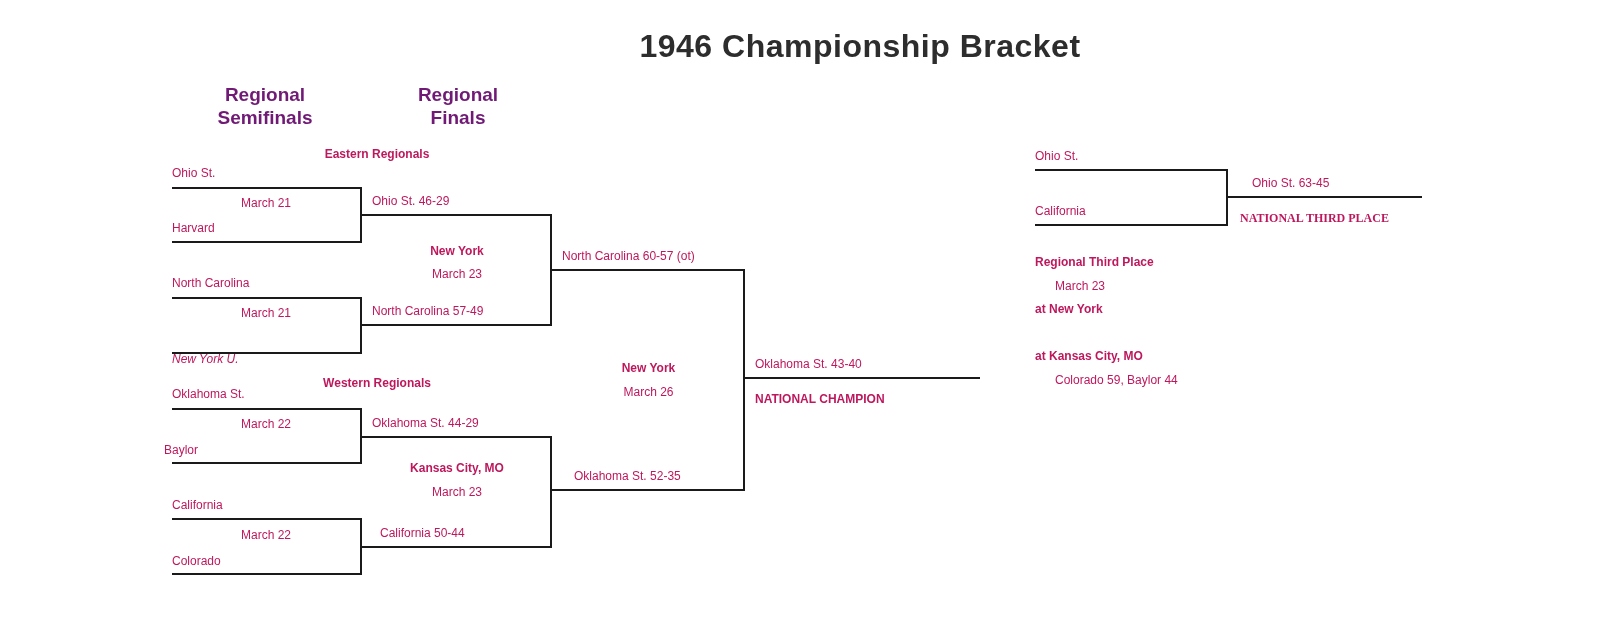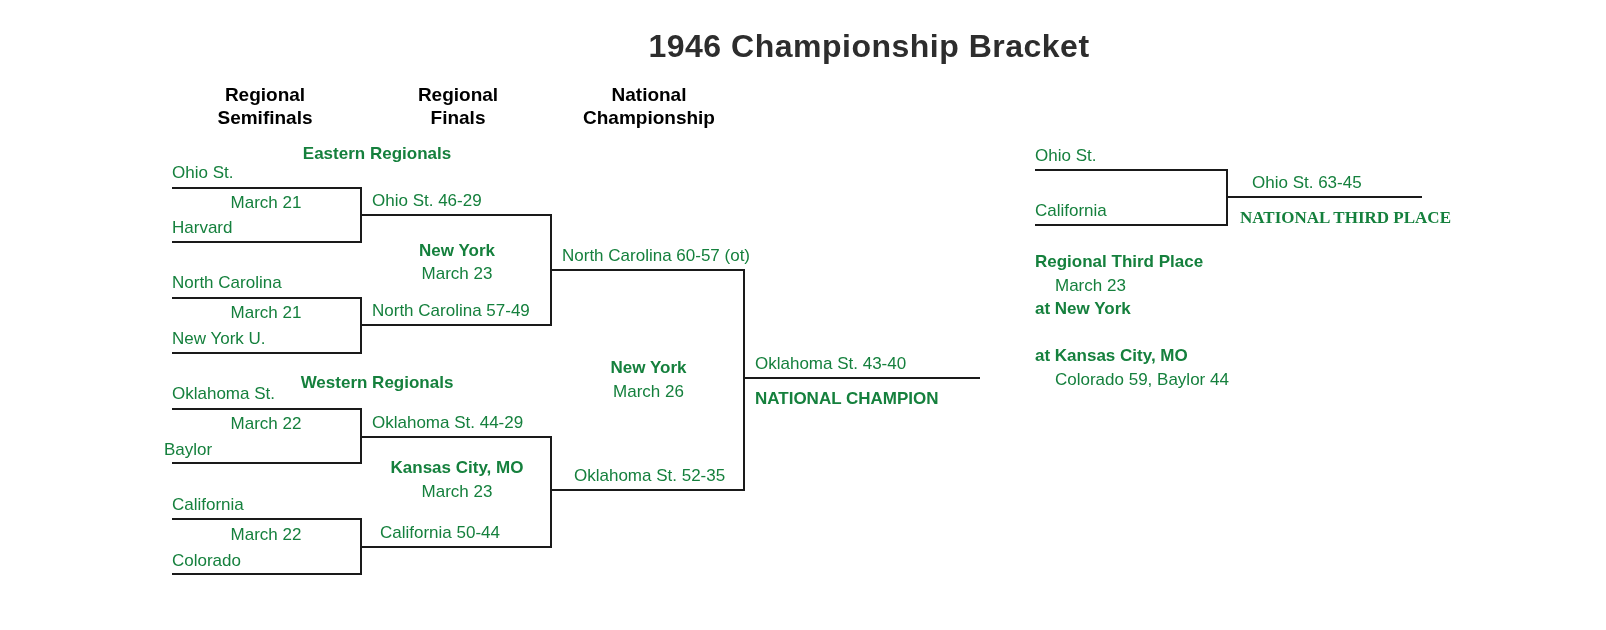--- a/index.html
+++ b/index.html
@@ -23,7 +23,6 @@
     letter-spacing: 0.5px;
     color: #2d2d2d;
     white-space: nowrap;
-    margin-left: 9px;
   }
   .round-header {
     position: absolute;

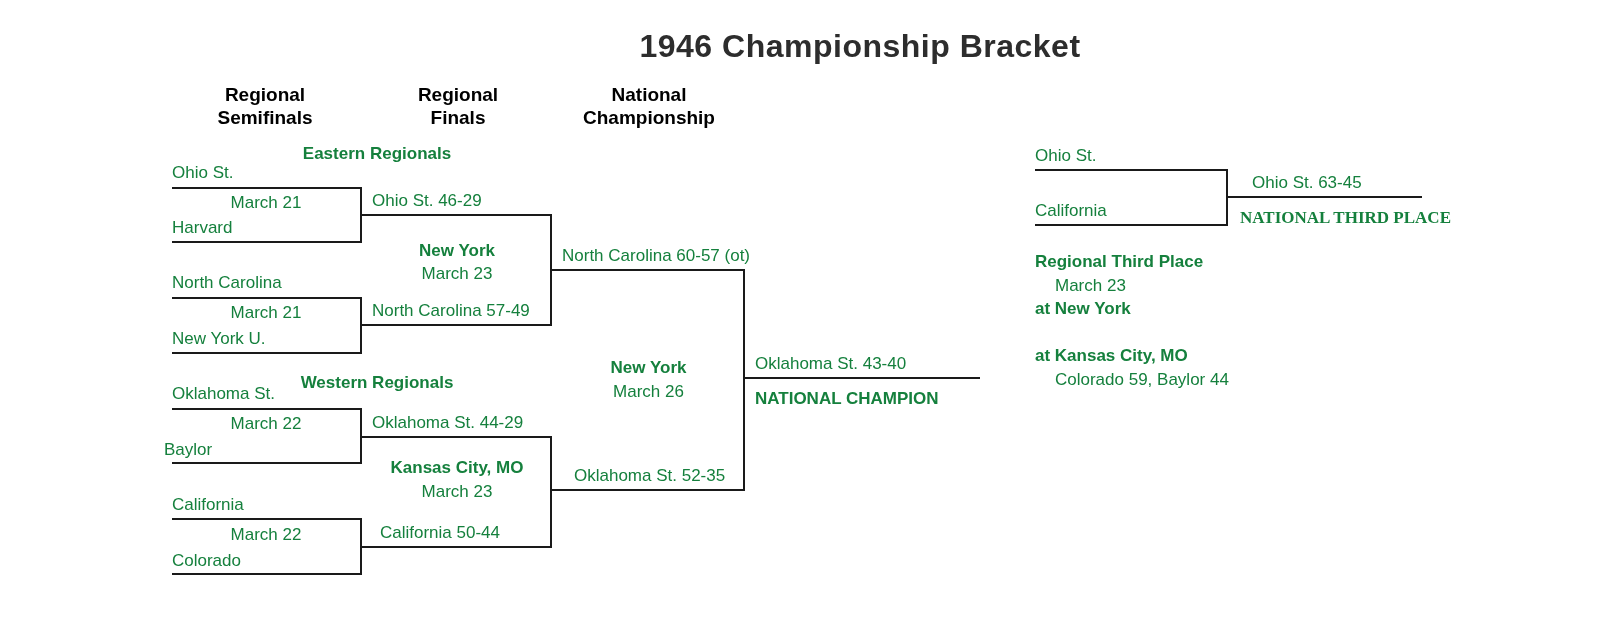--- a/index.html
+++ b/index.html
@@ -32,7 +32,7 @@
     text-align: center;
     line-height: 23px;
     white-space: pre-line;
-    color: #000000;
+    color: #701a75;
   }
   .txt {
     position: absolute;

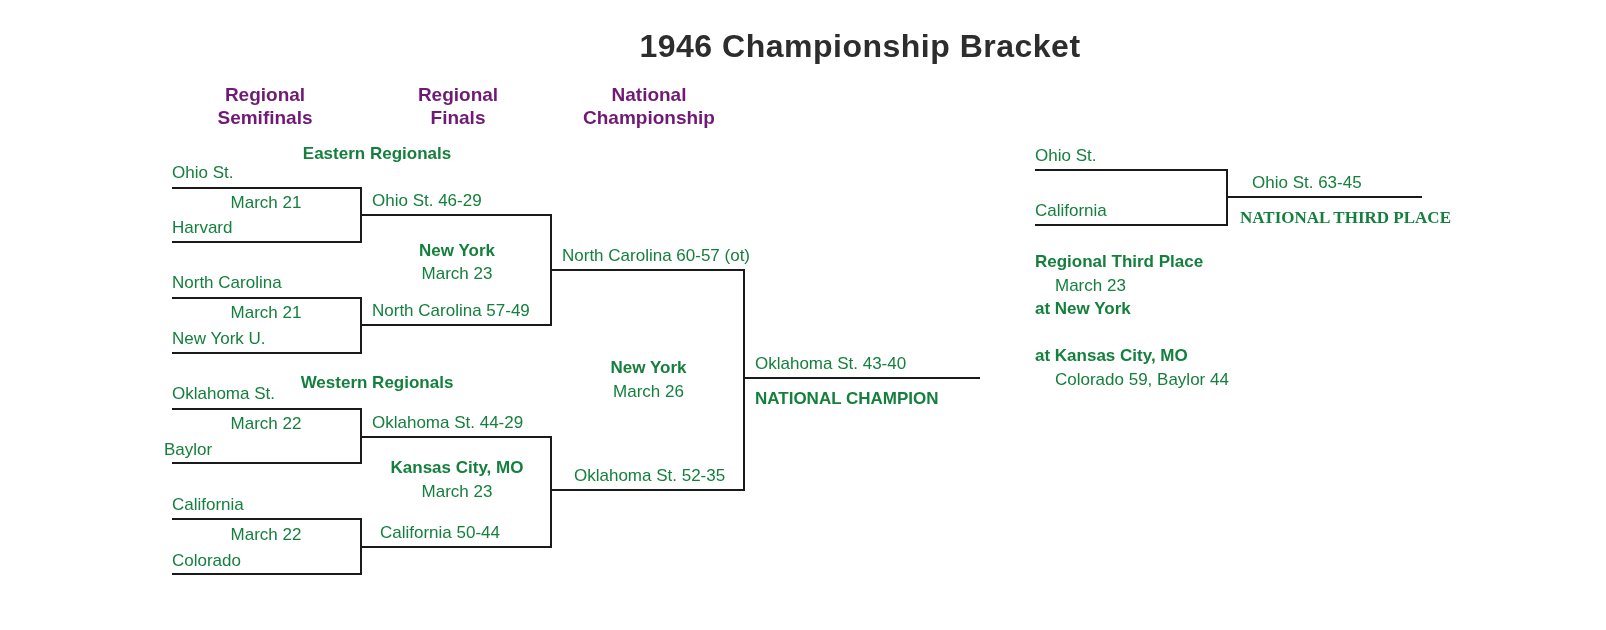--- a/index.html
+++ b/index.html
@@ -57,8 +57,6 @@
 Semifinals</div>
   <div class="round-header" style="left:358px; top:83px;">Regional
 Finals</div>
-  <div class="round-header" style="left:549px; top:83px;">National
-Championship</div>
 
   <div class="txt bold center" style="left:267px; top:144px; width:220px;">Eastern Regionals</div>
 

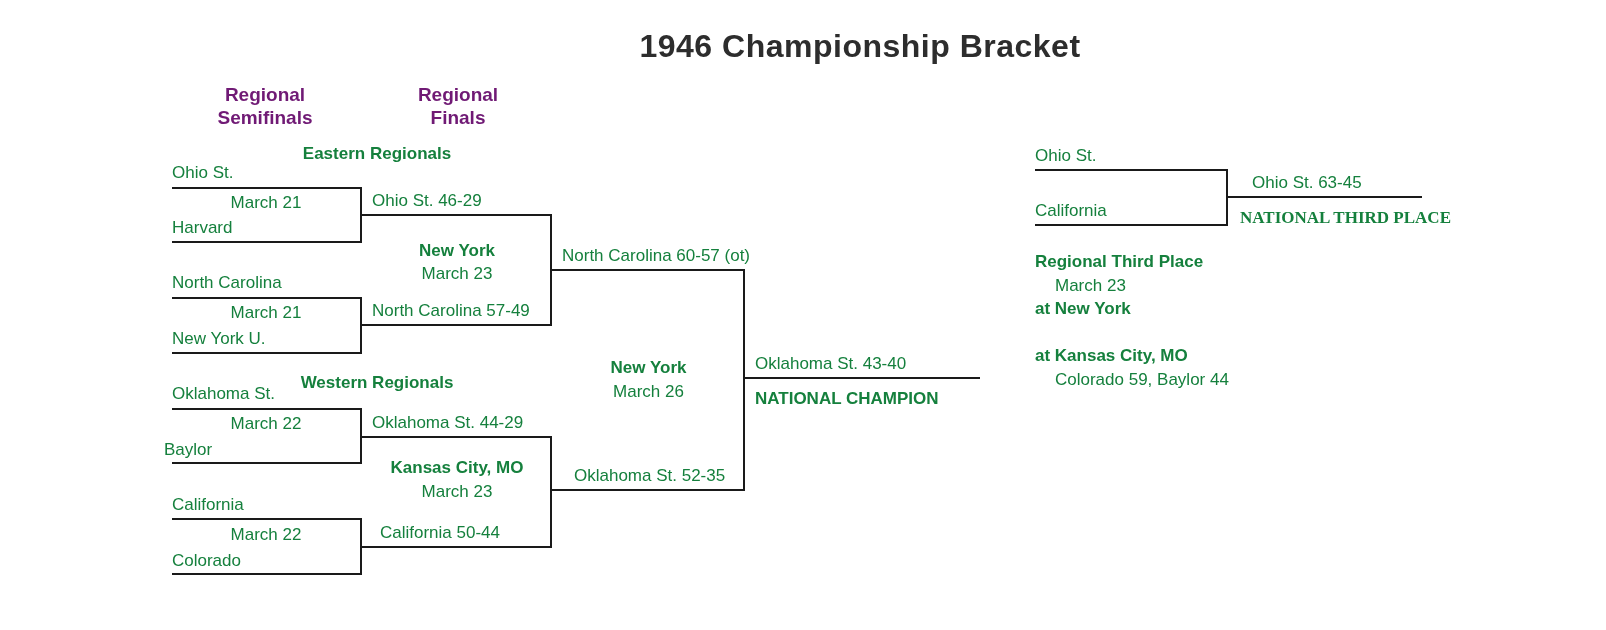--- a/index.html
+++ b/index.html
@@ -36,10 +36,10 @@
   }
   .txt {
     position: absolute;
-    font-size: 17px;
+    font-size: 12px;
     line-height: 20px;
     white-space: nowrap;
-    color: #15803d;
+    color: #be185d;
   }
   .bold { font-weight: bold; }
   .center { text-align: center; white-space: nowrap; }

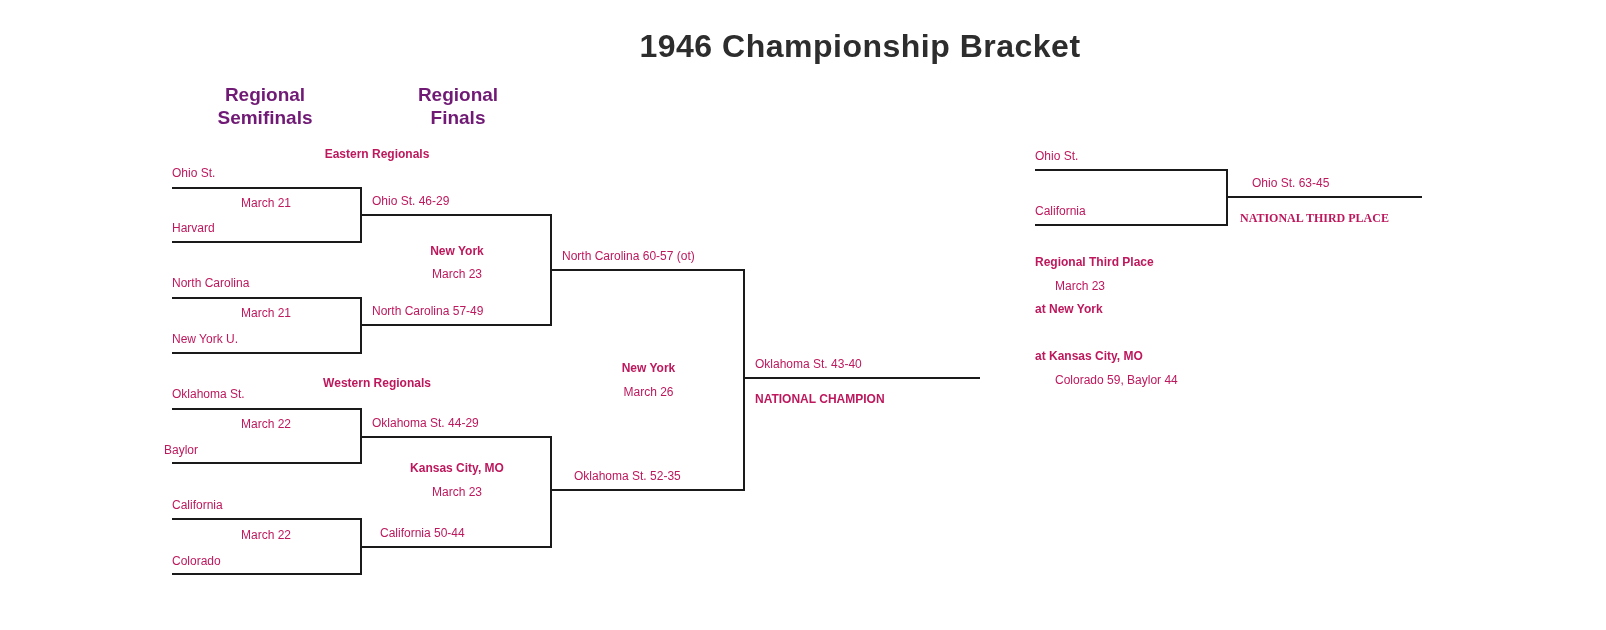--- a/index.html
+++ b/index.html
@@ -69,7 +69,7 @@
 
   <div class="txt" style="left:172px; top:273px;">North Carolina</div>
   <div class="txt center" style="left:172px; top:303px; width:188px;">March 21</div>
-  <div class="txt" style="left:172px; top:329px;">New York U.</div>
+  <div class="txt" style="left:172px; top:349px;font-style:italic;">New York U.</div>
   <div class="hline" style="left:172px; top:297px; width:190px;"></div>
   <div class="hline" style="left:172px; top:352px; width:190px;"></div>
   <div class="vline" style="left:360px; top:297px; height:57px;"></div>

